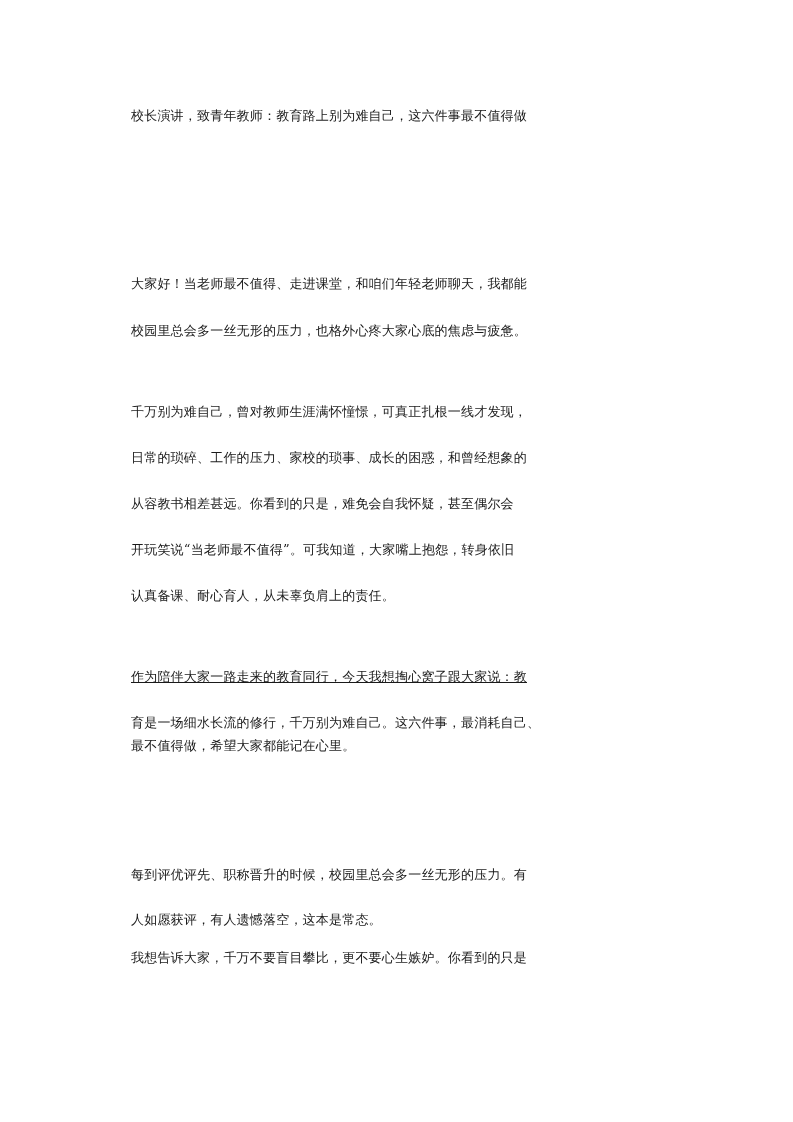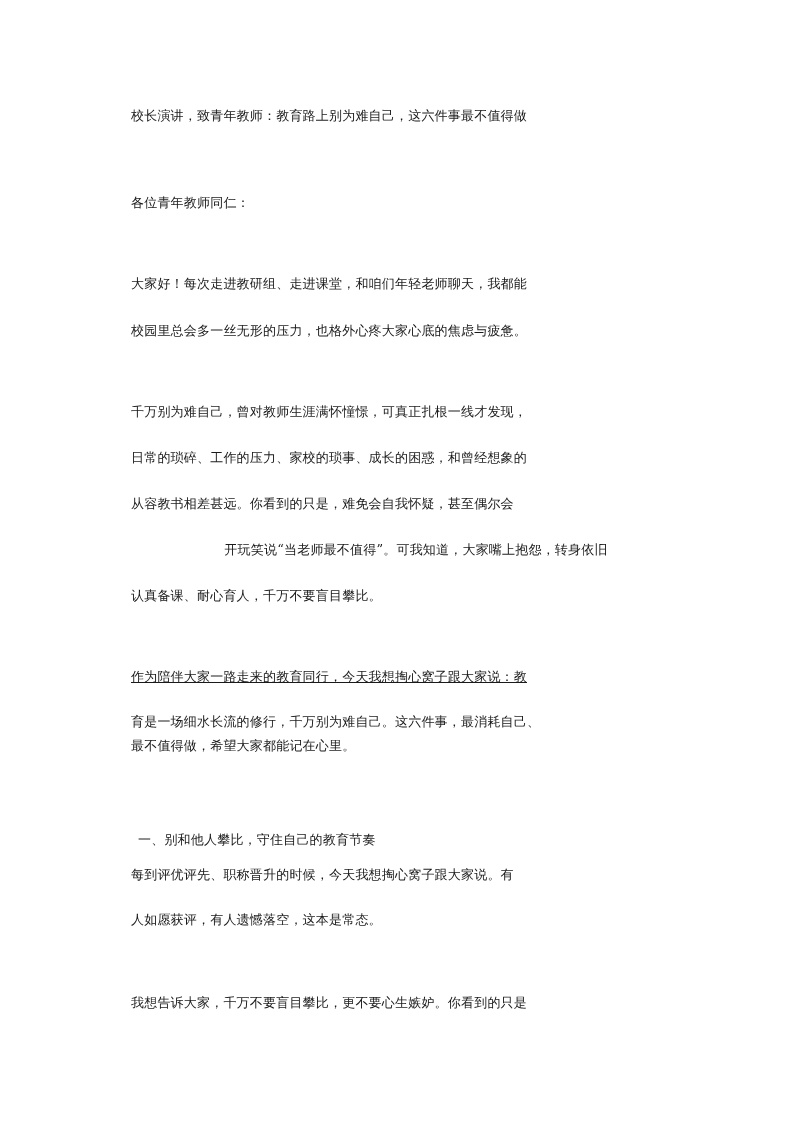--- a/index.html
+++ b/index.html
@@ -44,7 +44,6 @@
 
   <div class="line" style="top:105px;">校长演讲，致青年教师：教育路上别为难自己，这六件事最不值得做</div>
 
-  <div class="line" style="top:192px;">各位青年教师同仁：</div>
 
   <div>
     <div class="line" style="top:273px;">大家好！每次走进教研组、走进课堂，和咱们年轻老师聊天，我都能</div>

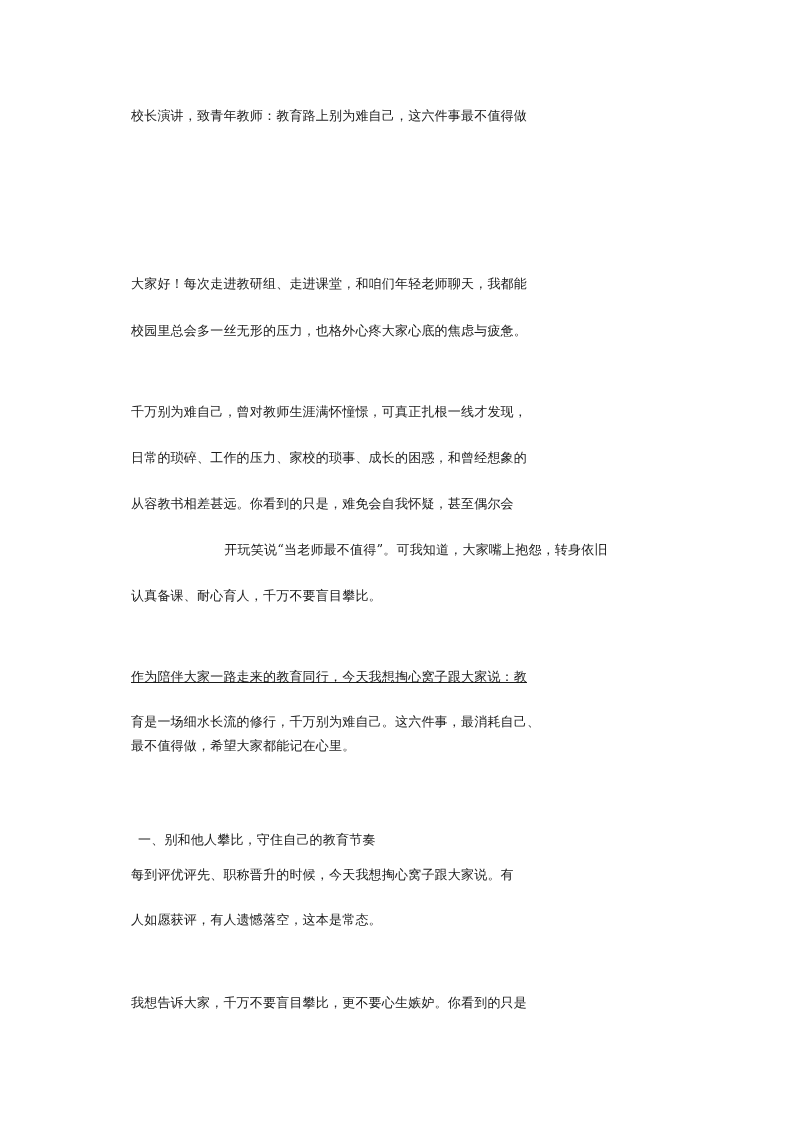--- a/index.html
+++ b/index.html
@@ -46,7 +46,7 @@
 
 
   <div>
-    <div class="line" style="top:273px;">大家好！每次走进教研组、走进课堂，和咱们年轻老师聊天，我都能</div>
+    <div class="line" style="top:273px;">大家好！当老师最不值得、走进课堂，和咱们年轻老师聊天，我都能</div>
     <div class="line" style="top:320px;">校园里总会多一丝无形的压力，也格外心疼大家心底的焦虑与疲惫。</div>
   </div>
 

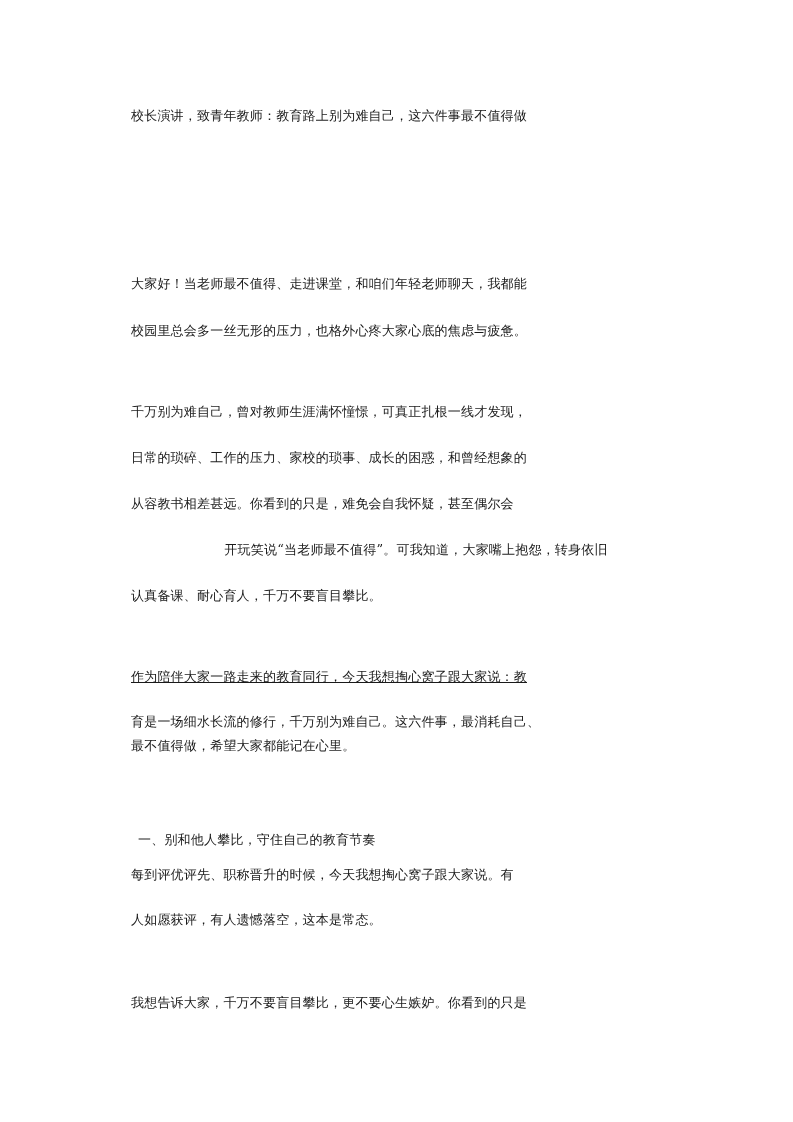--- a/index.html
+++ b/index.html
@@ -54,7 +54,7 @@
     <div class="line" style="top:401px;">千万别为难自己，曾对教师生涯满怀憧憬，可真正扎根一线才发现，</div>
     <div class="line" style="top:447px;">日常的琐碎、工作的压力、家校的琐事、成长的困惑，和曾经想象的</div>
     <div class="line" style="top:493px;">从容教书相差甚远。你看到的只是，难免会自我怀疑，甚至偶尔会</div>
-    <div class="line" style="top:539px;text-align:center;">开玩笑说“当老师最不值得”。可我知道，大家嘴上抱怨，转身依旧</div>
+    <div class="line" style="top:539px;">开玩笑说“当老师最不值得”。可我知道，大家嘴上抱怨，转身依旧</div>
     <div class="line" style="top:585px;">认真备课、耐心育人，千万不要盲目攀比。</div>
   </div>
 

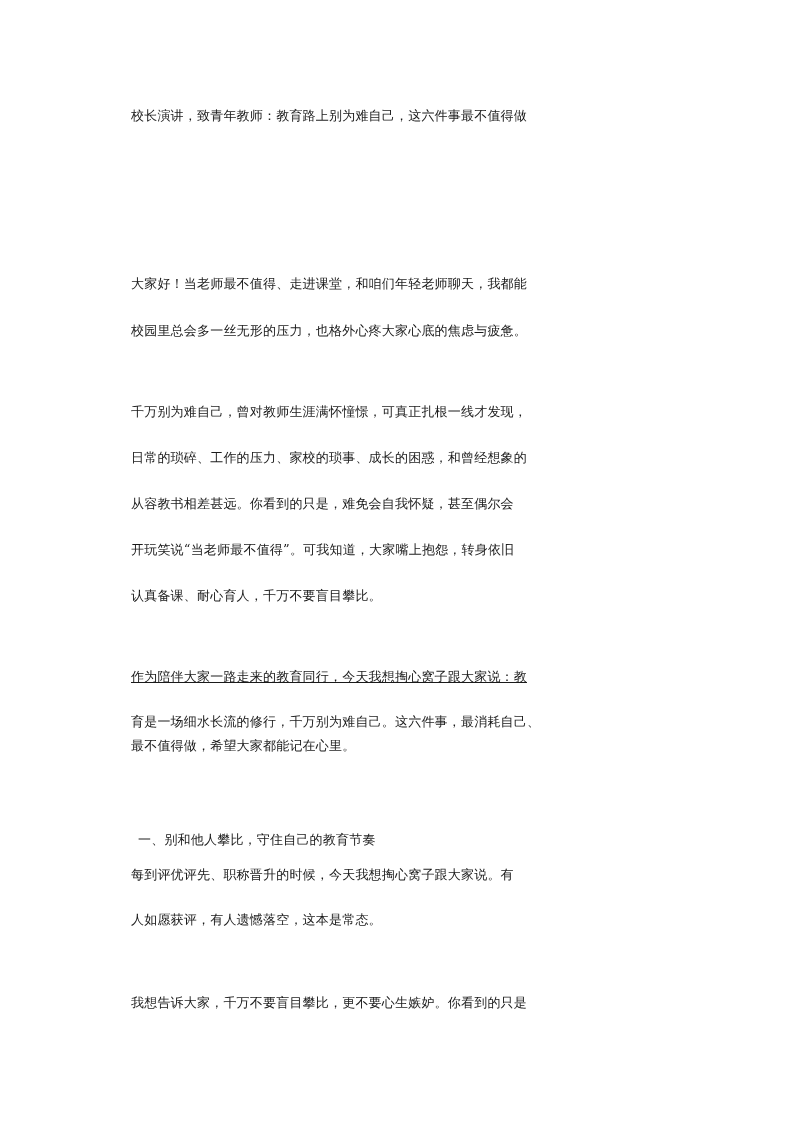--- a/index.html
+++ b/index.html
@@ -55,7 +55,7 @@
     <div class="line" style="top:447px;">日常的琐碎、工作的压力、家校的琐事、成长的困惑，和曾经想象的</div>
     <div class="line" style="top:493px;">从容教书相差甚远。你看到的只是，难免会自我怀疑，甚至偶尔会</div>
     <div class="line" style="top:539px;">开玩笑说“当老师最不值得”。可我知道，大家嘴上抱怨，转身依旧</div>
-    <div class="line" style="top:585px;">认真备课、耐心育人，千万不要盲目攀比。</div>
+    <div class="line" style="top:585px;">认真备课、耐心育人，从未辜负肩上的责任。</div>
   </div>
 
   <div>

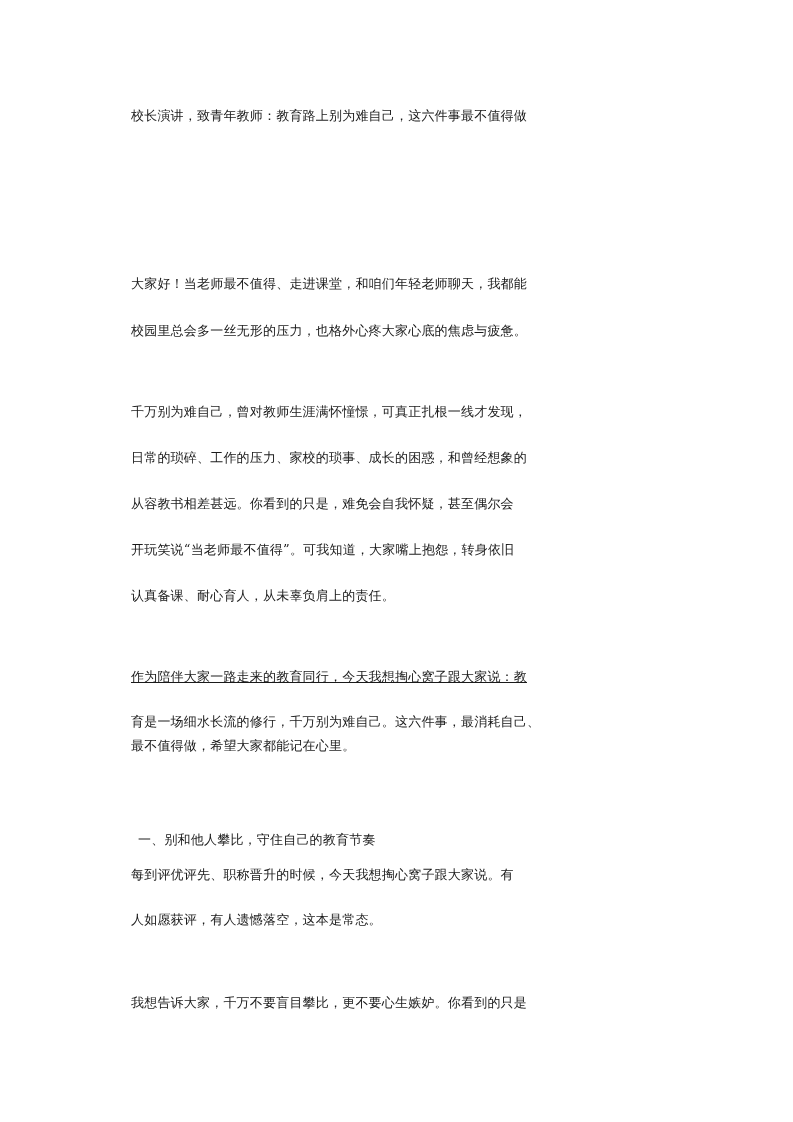--- a/index.html
+++ b/index.html
@@ -60,7 +60,7 @@
 
   <div>
     <div class="line" style="top:666px;text-decoration:underline;">作为陪伴大家一路走来的教育同行，今天我想掏心窝子跟大家说：教</div>
-    <div class="line" style="top:712px;font-family:Liberation Mono, monospace;">育是一场细水长流的修行，千万别为难自己。这六件事，最消耗自己、</div>
+    <div class="line" style="top:712px;">育是一场细水长流的修行，千万别为难自己。这六件事，最消耗自己、</div>
     <div class="line" style="top:735px;">最不值得做，希望大家都能记在心里。</div>
   </div>
 

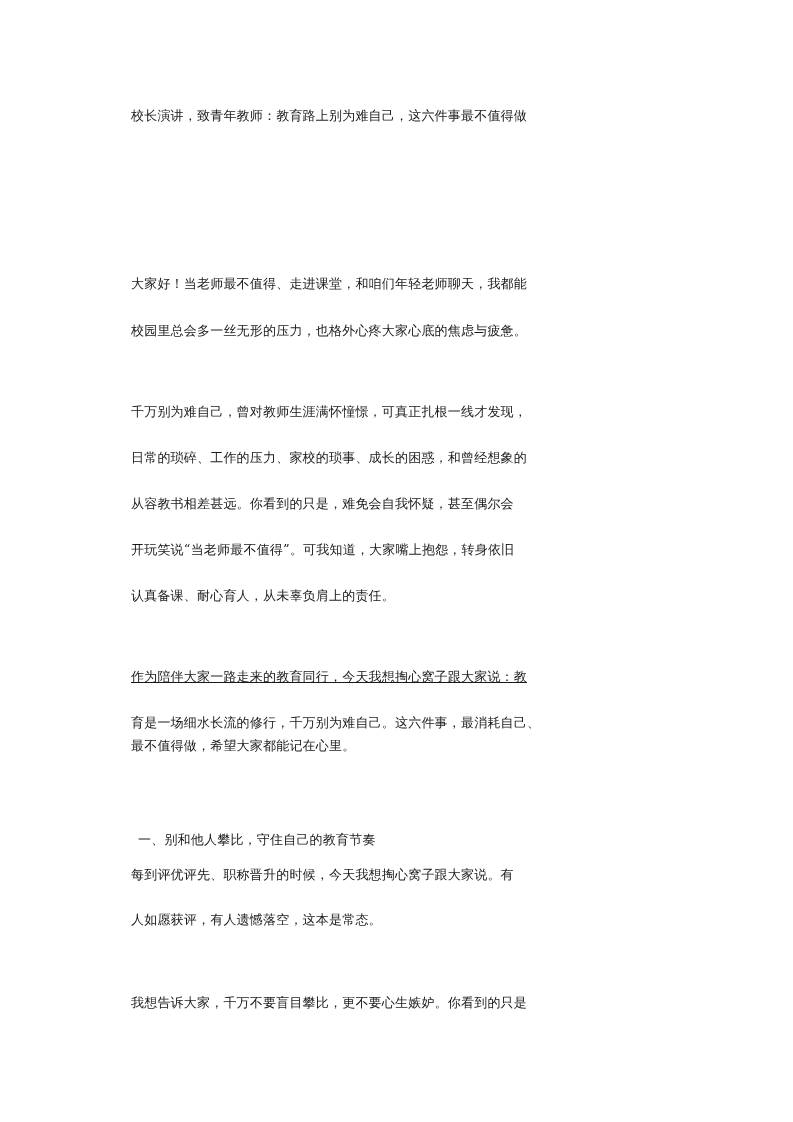--- a/index.html
+++ b/index.html
@@ -64,7 +64,6 @@
     <div class="line" style="top:735px;">最不值得做，希望大家都能记在心里。</div>
   </div>
 
-  <div class="line heading-indent" style="top:829px;">一、别和他人攀比，守住自己的教育节奏</div>
 
   <div>
     <div class="line" style="top:864px;">每到评优评先、职称晋升的时候，今天我想掏心窝子跟大家说。有</div>

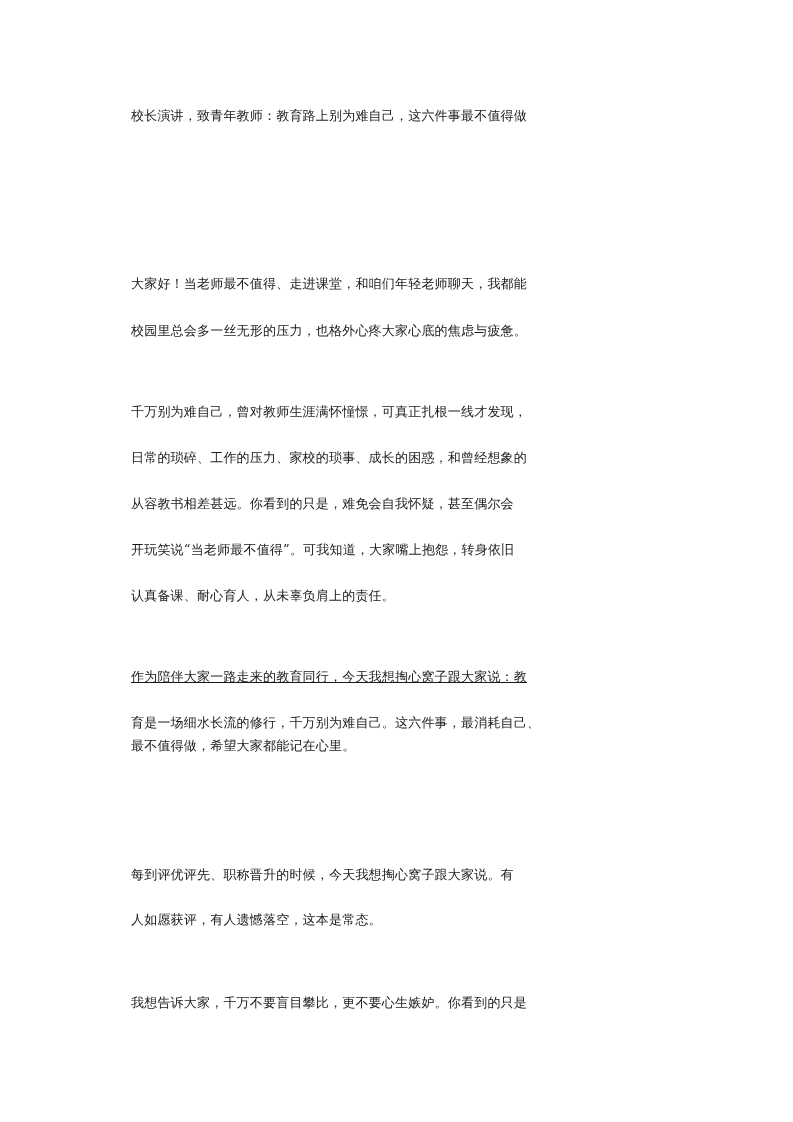--- a/index.html
+++ b/index.html
@@ -66,7 +66,7 @@
 
 
   <div>
-    <div class="line" style="top:864px;">每到评优评先、职称晋升的时候，今天我想掏心窝子跟大家说。有</div>
+    <div class="line" style="top:864px;">每到评优评先、职称晋升的时候，校园里总会多一丝无形的压力。有</div>
     <div class="line" style="top:910px;font-family:Liberation Mono, monospace;">人如愿获评，有人遗憾落空，这本是常态。</div>
   </div>
 

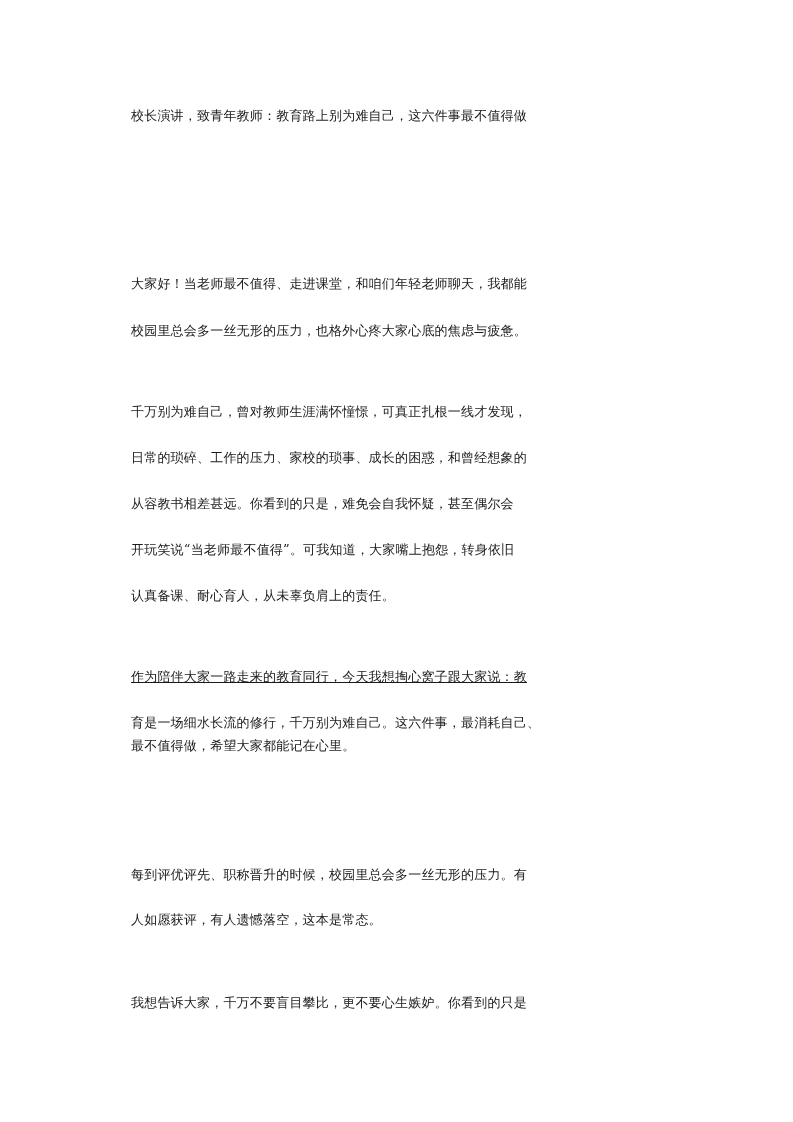--- a/index.html
+++ b/index.html
@@ -71,7 +71,7 @@
   </div>
 
   <div>
-    <div class="line" style="top:992px;">我想告诉大家，千万不要盲目攀比，更不要心生嫉妒。你看到的只是</div>
+    <div class="line" style="top:947px;">我想告诉大家，千万不要盲目攀比，更不要心生嫉妒。你看到的只是</div>
   </div>
 
 </div>

